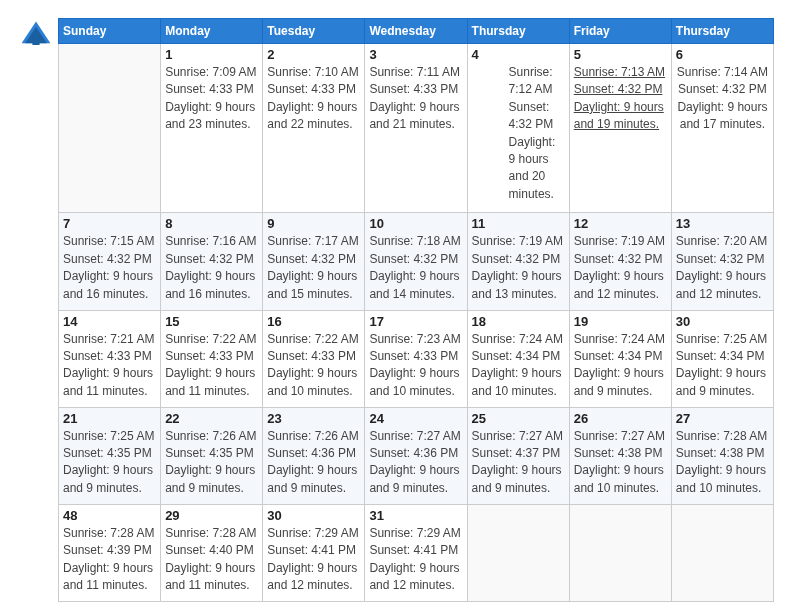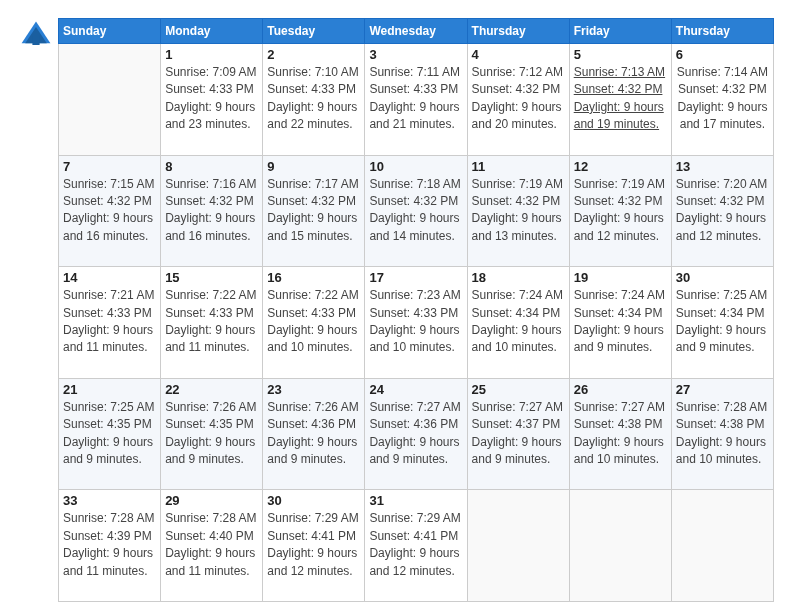--- a/index.html
+++ b/index.html
@@ -158,7 +158,7 @@
           </td>
           <td>
             <span class="day-num">4</span>
-            <div class="day-info" style="white-space: pre-line;">Sunrise: 7:12 AM
+            <div class="day-info" style="white-space: pre-line; margin-left: 37px;">Sunrise: 7:12 AM
 Sunset: 4:32 PM
 Daylight: 9 hours
 and 20 minutes.</div>

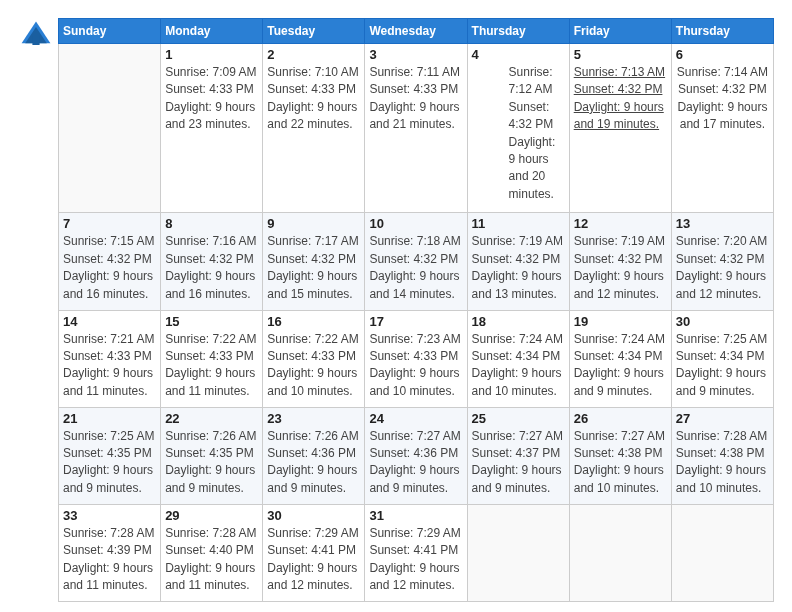--- a/index.html
+++ b/index.html
@@ -333,7 +333,7 @@
         </tr>
         <tr>
           <td>
-            <span class="day-num">33</span>
+            <span class="day-num">48</span>
             <div class="day-info" style="white-space: pre-line;">Sunrise: 7:28 AM
 Sunset: 4:39 PM
 Daylight: 9 hours

